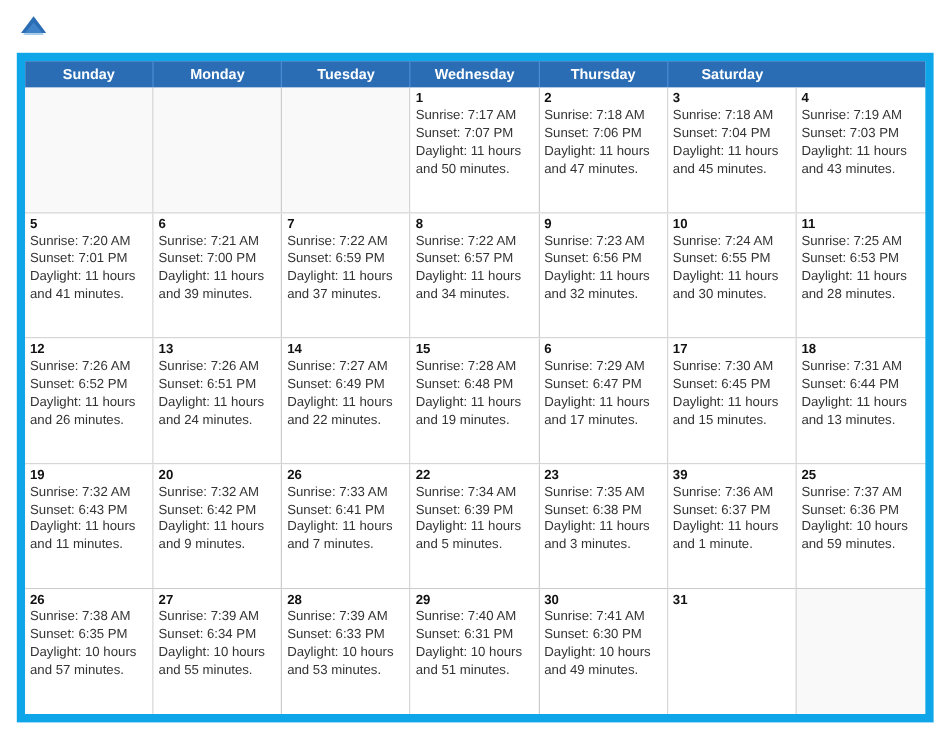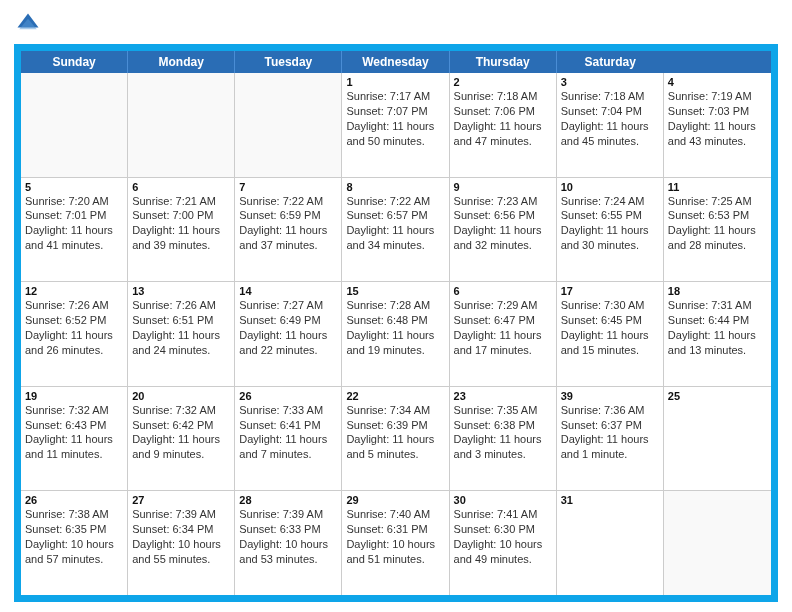--- a/index.html
+++ b/index.html
@@ -251,6 +251,7 @@
           </div>
           <div class="cal-cell">
             <div class="day-number">25</div>
+            <div class="cell-info">Sunrise: 7:37 AM<br>Sunset: 6:36 PM<br>Daylight: 10 hours and 59 minutes.</div>
           </div>
         </div>
         <div class="cal-row">

